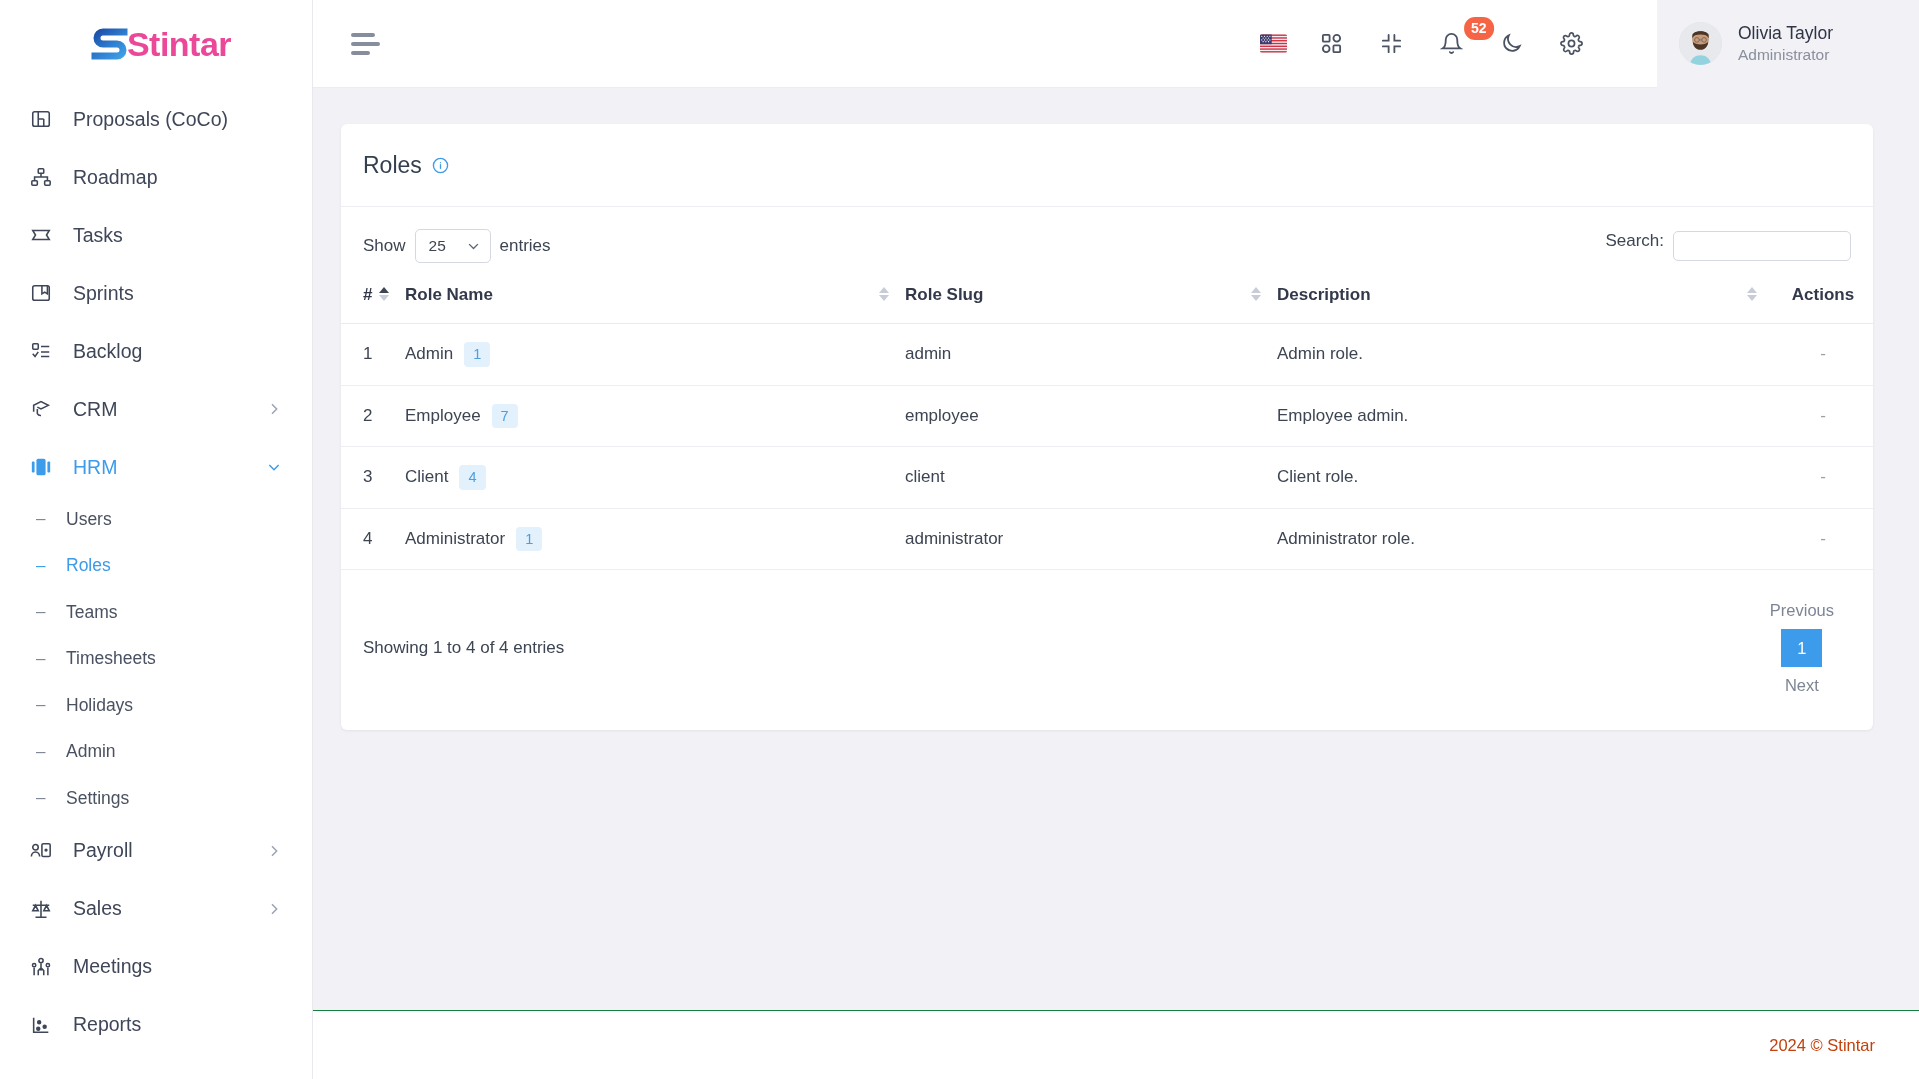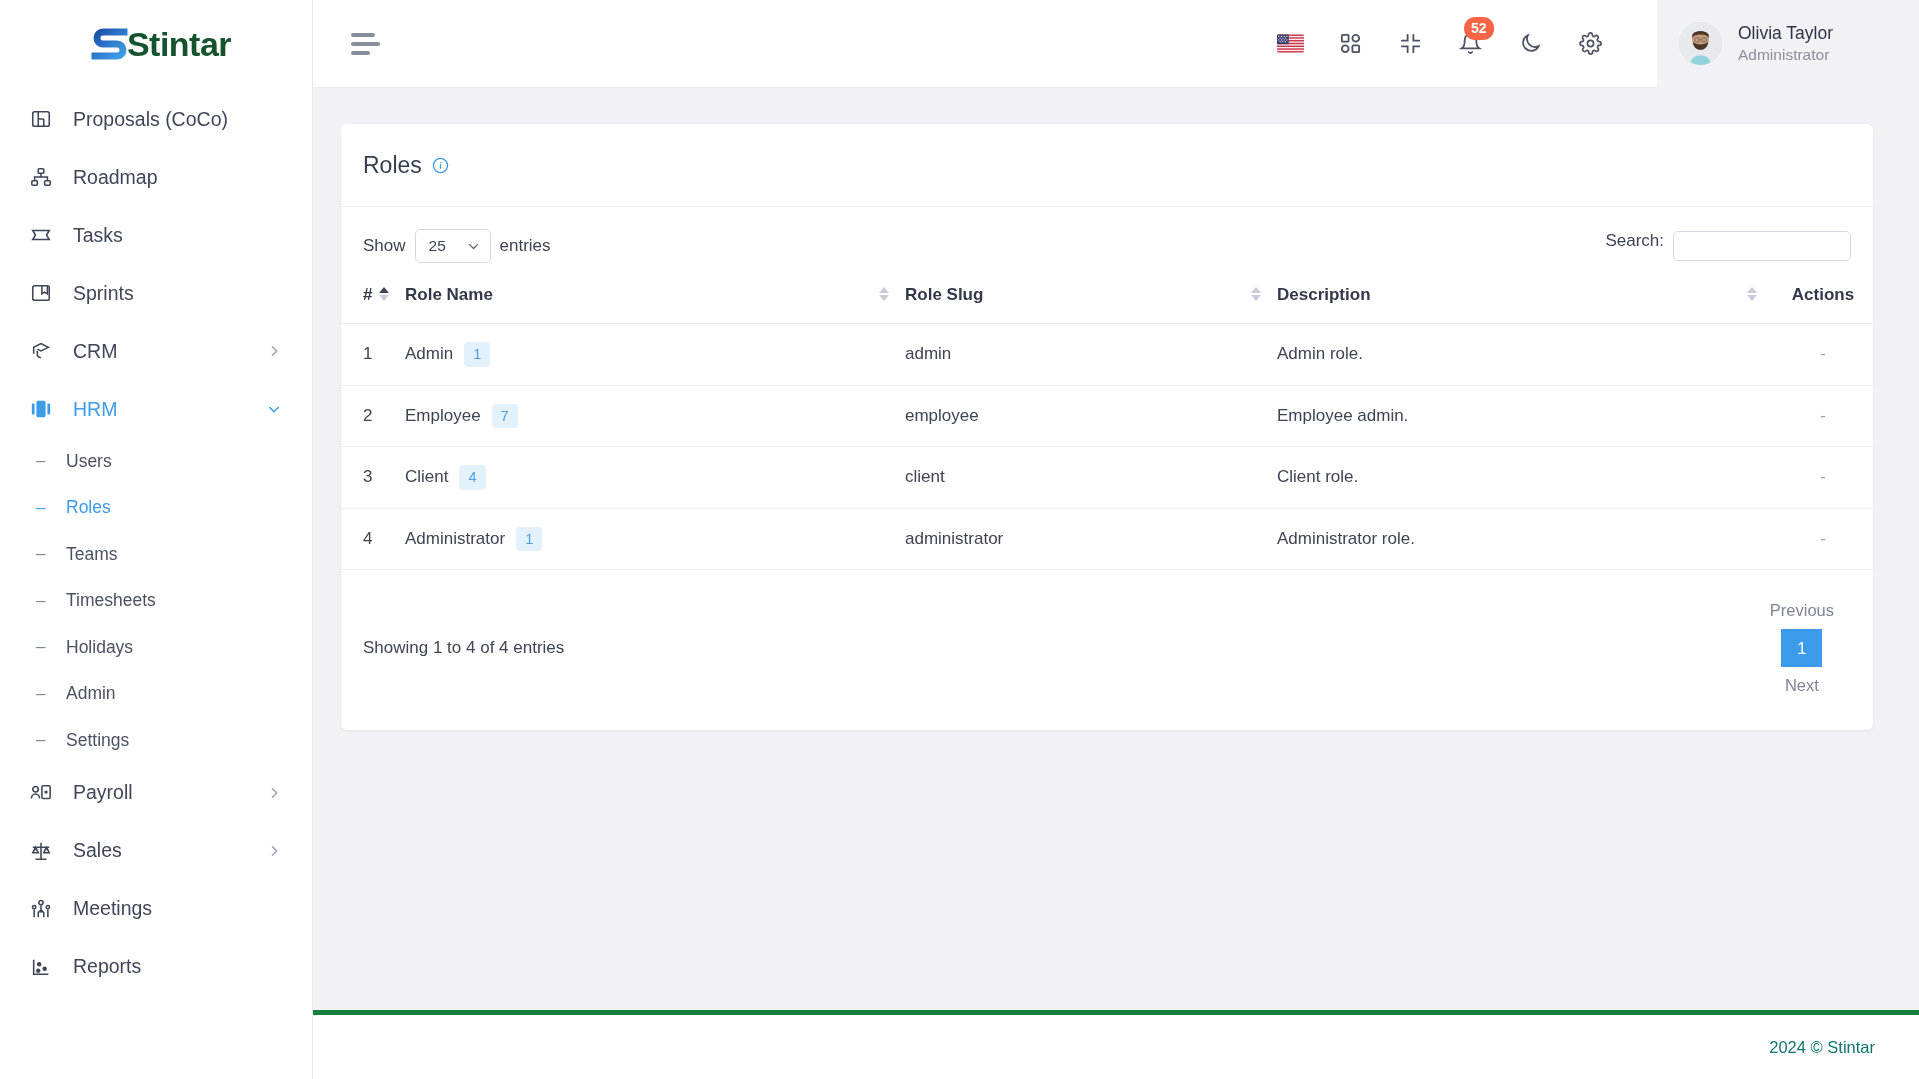--- a/index.html
+++ b/index.html
@@ -37,7 +37,7 @@
     font-size: 34px;
     font-weight: 700;
     letter-spacing: -0.5px;
-    color: #14532d;
+    color: #ec4899;
     margin-left: -6px;
   }
   .nav { flex: 1; overflow: hidden; padding-top: 2px; }

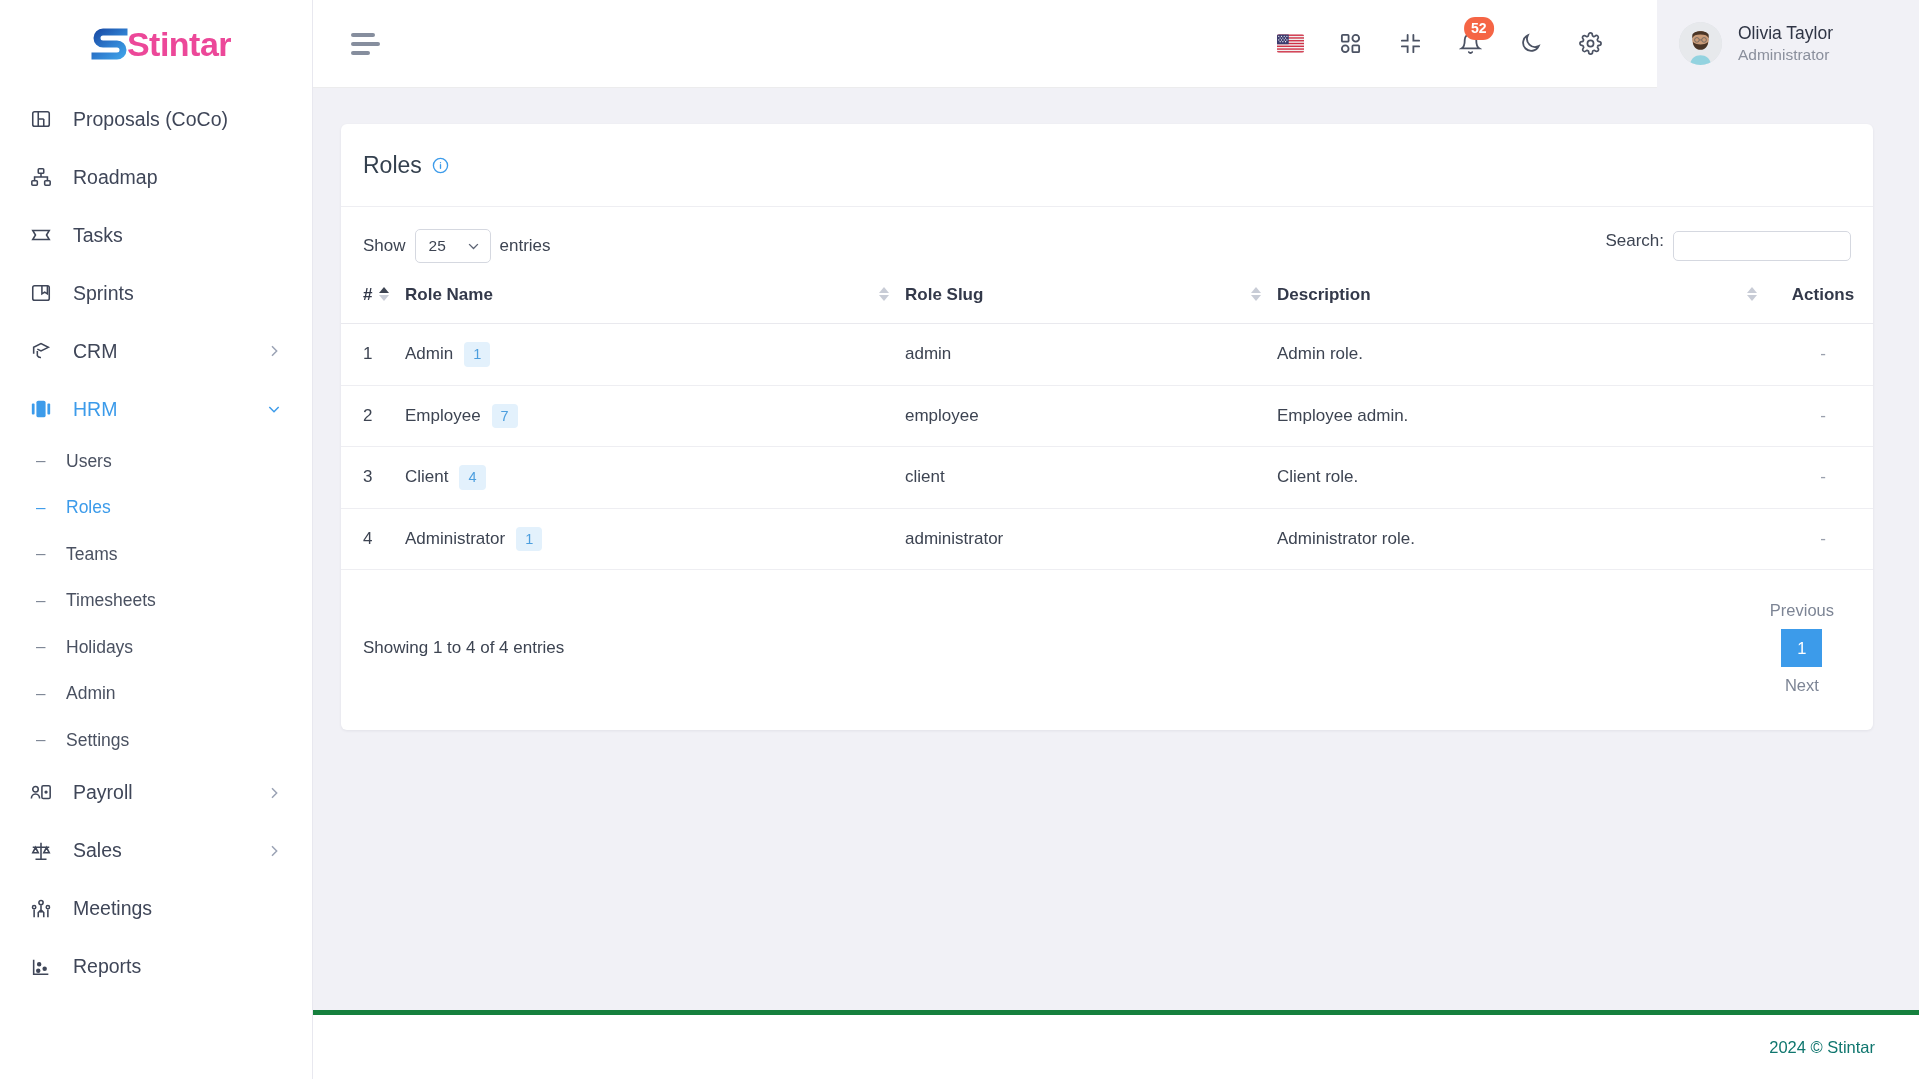--- a/index.html
+++ b/index.html
@@ -115,7 +115,7 @@
   .topbar-icons { display: flex; align-items: center; gap: 0px; padding-right: 8px; }
   .tb-icon {
     width: 60px; height: 60px;
-    display: flex; align-items: center; justify-content: center;
+    display: flex; align-items: center; justify-content: flex-start;
     cursor: pointer; color: #4b5263; position: relative;
   }
   .flag {

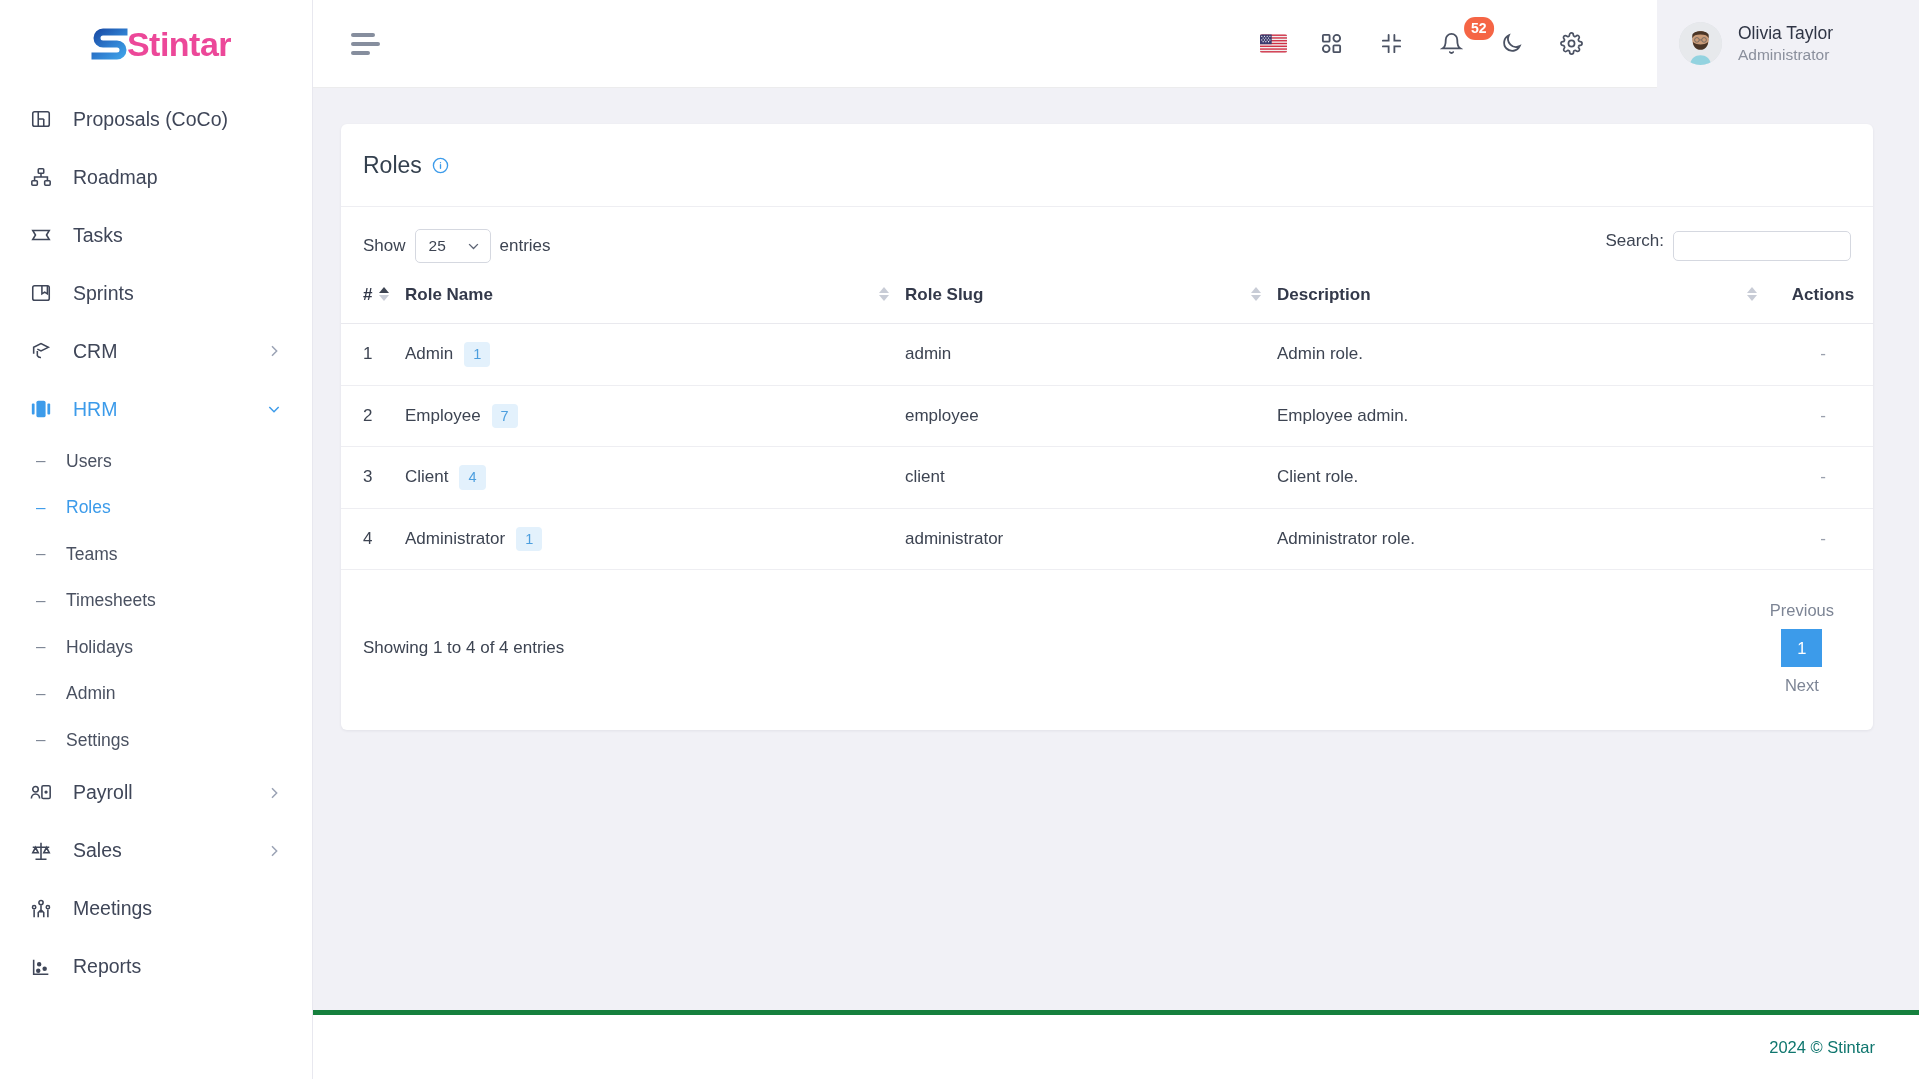--- a/index.html
+++ b/index.html
@@ -368,6 +368,15 @@
         <span class="lbl">Sprints</span>
       </div>
 
+      <div class="nav-item">
+        <span class="ico">
+          <svg width="22" height="22" viewBox="0 0 24 24" fill="none" stroke="currentColor" stroke-width="1.7">
+            <rect x="3" y="4" width="6" height="6" rx="1"></rect>
+              <path d="M12 7h9M12 13h9M12 18h9M3 15l2.5 3L9 13"></path>
+          </svg>
+        </span>
+        <span class="lbl">Backlog</span>
+      </div>
 
       <div class="nav-item">
         <span class="ico">

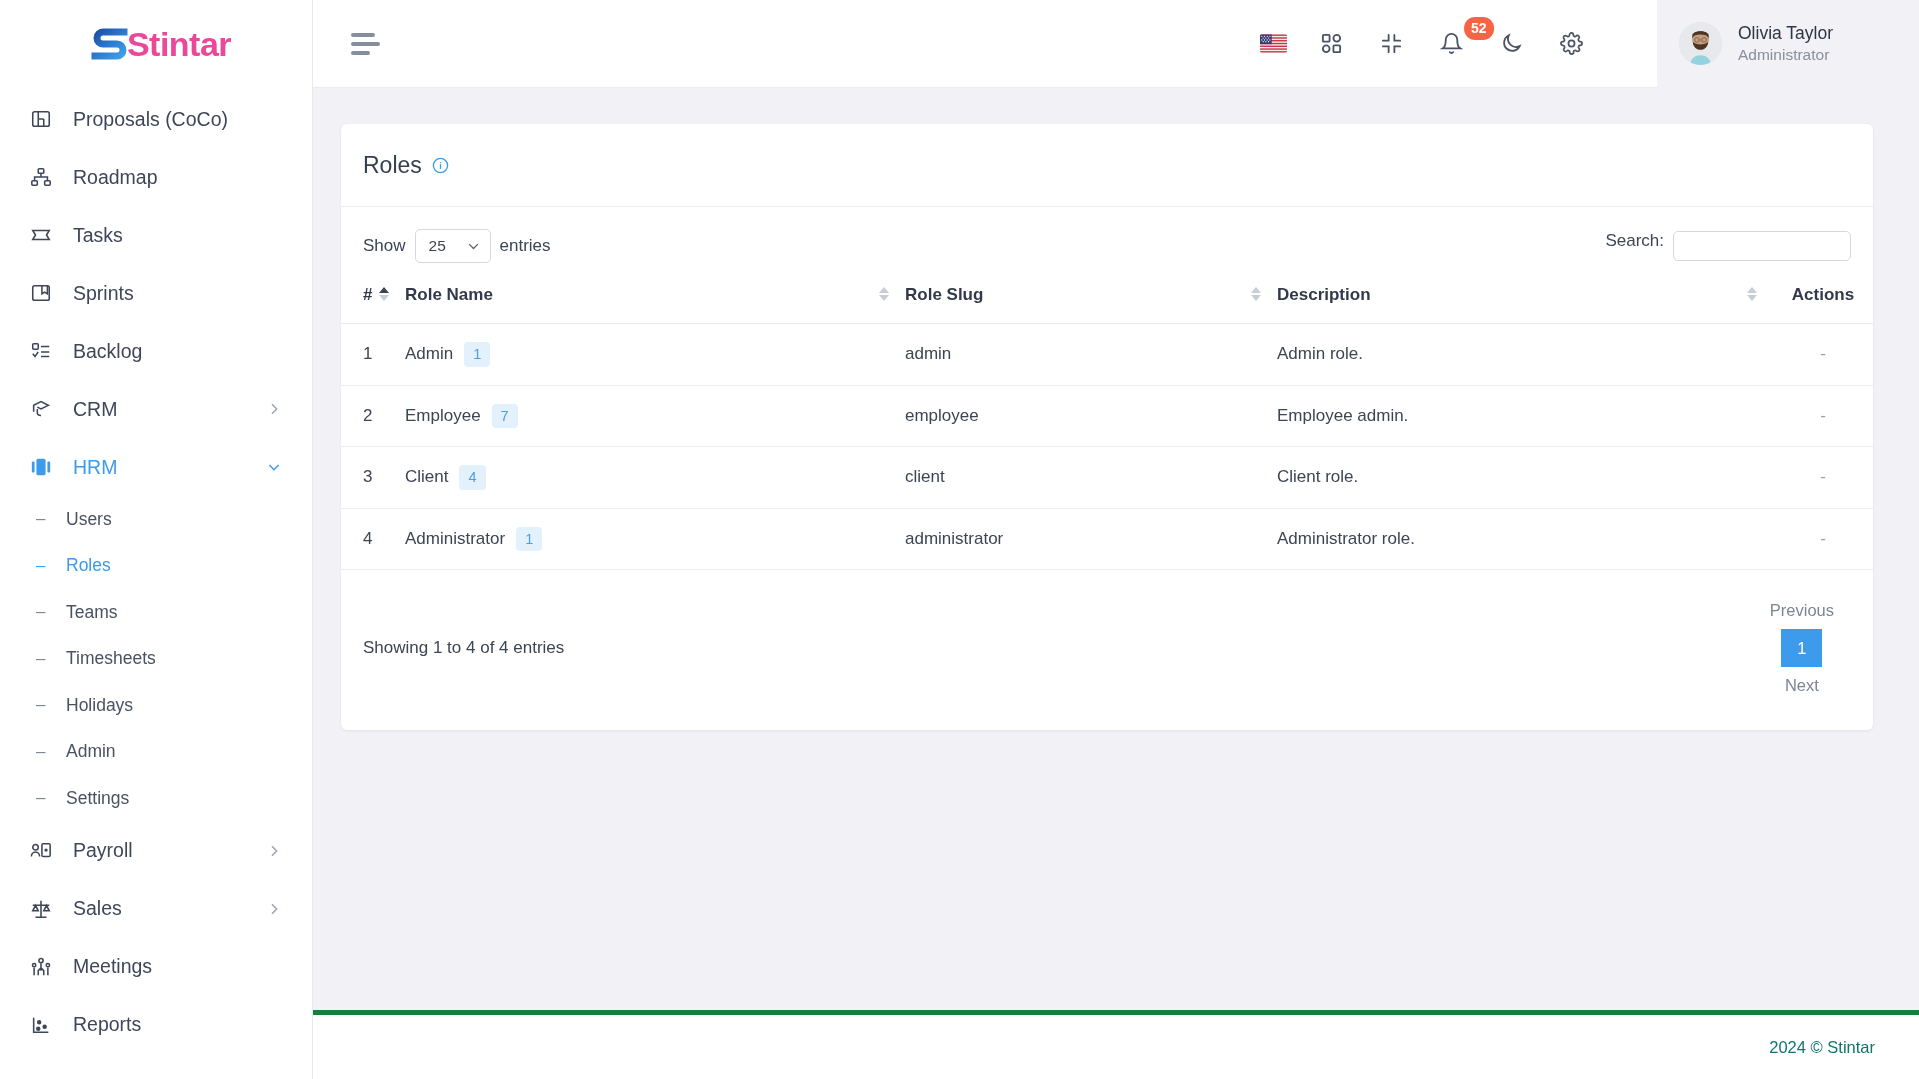--- a/index.html
+++ b/index.html
@@ -298,8 +298,8 @@
     display: flex; align-items: center; justify-content: flex-end;
     padding-right: 44px;
     font-size: 16.5px;
-    color: #0f766e;
-    border-top: 5px solid #15803d;
+    color: #c2410c;
+    border-top: 1px solid #15803d;
   }
 </style>
 </head>

